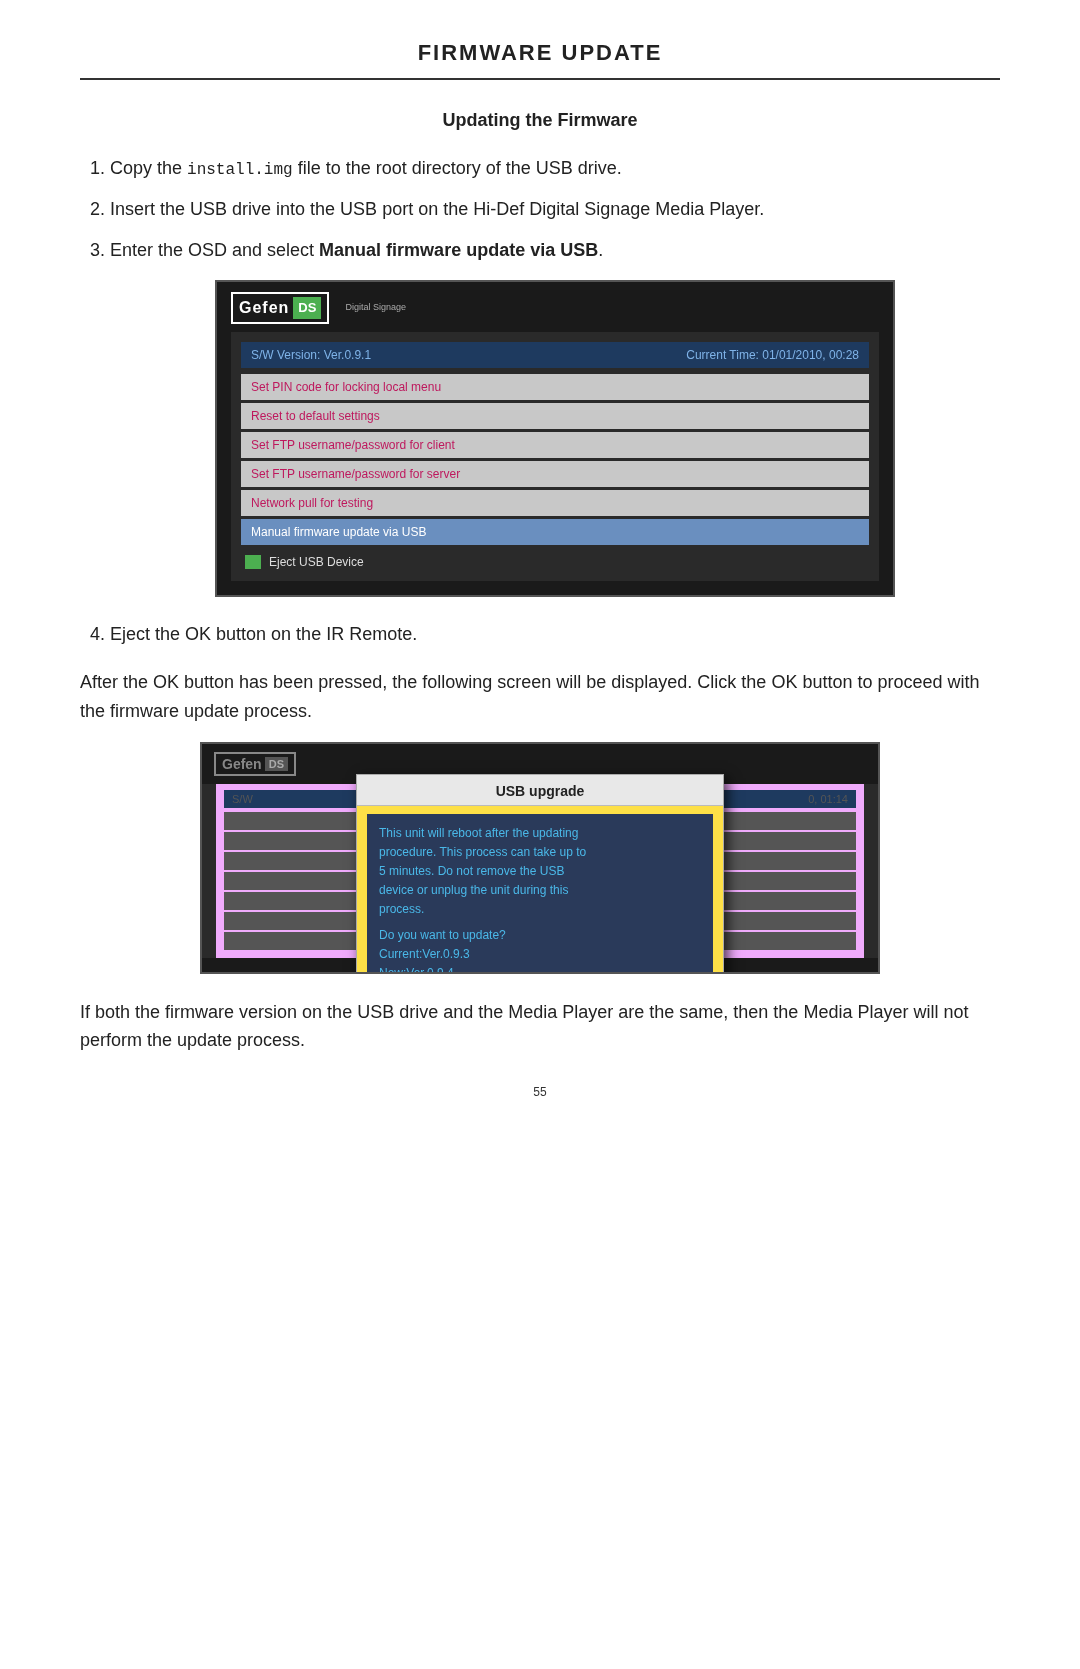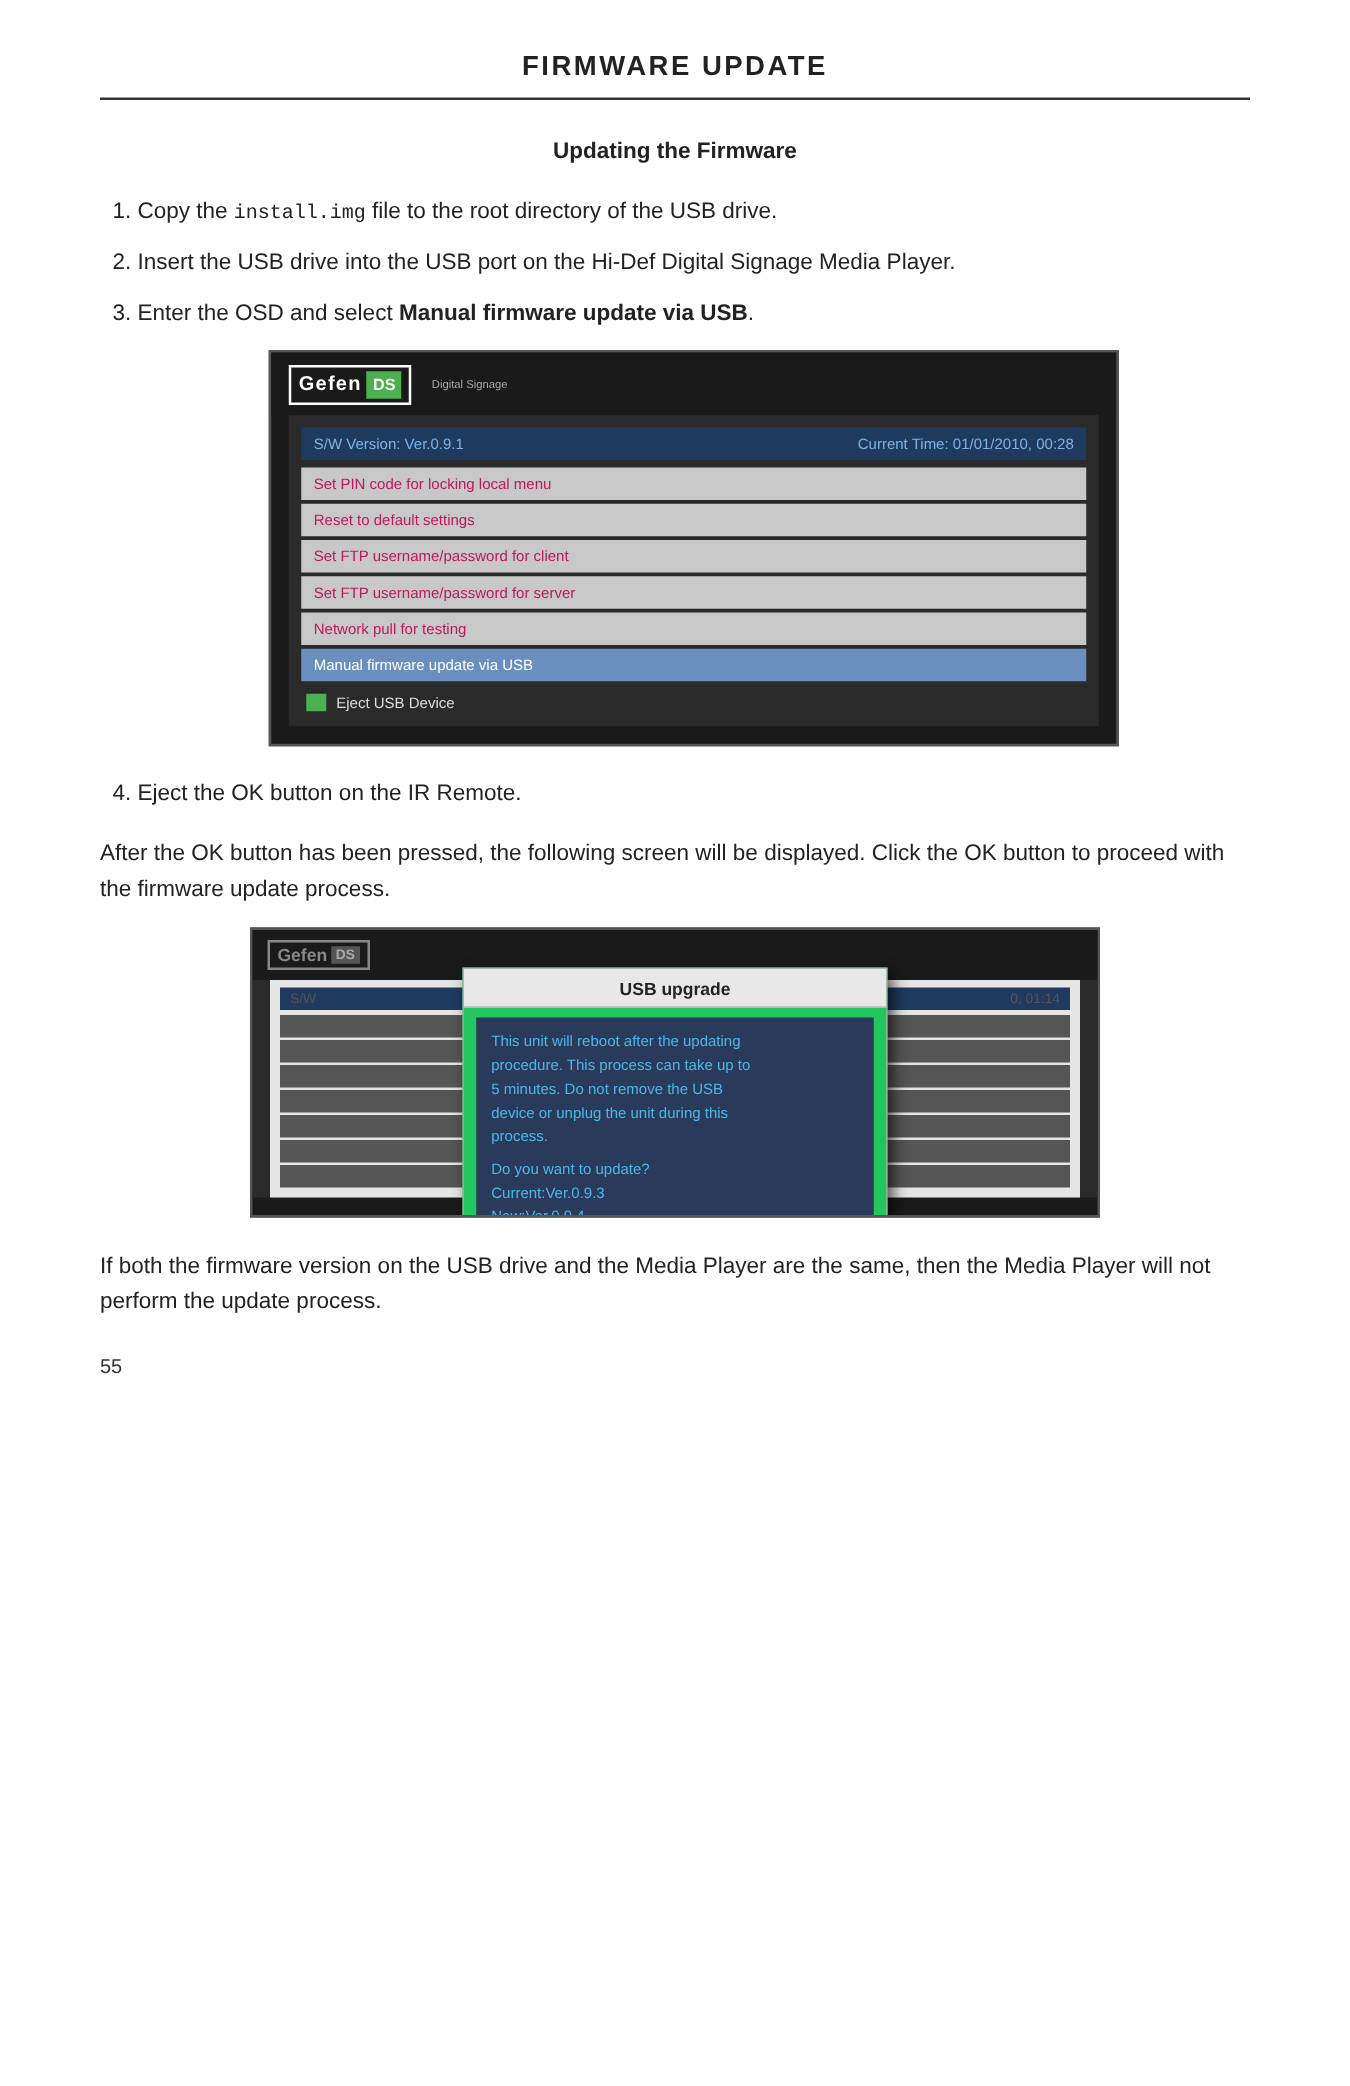--- a/index.html
+++ b/index.html
@@ -192,7 +192,7 @@
       margin-left: 3px;
     }
     .ss2-osd-area {
-      background: #e5e5e5;
+      background: #f0abfc;
       margin: 0 14px 14px 14px;
       padding: 6px 8px;
     }

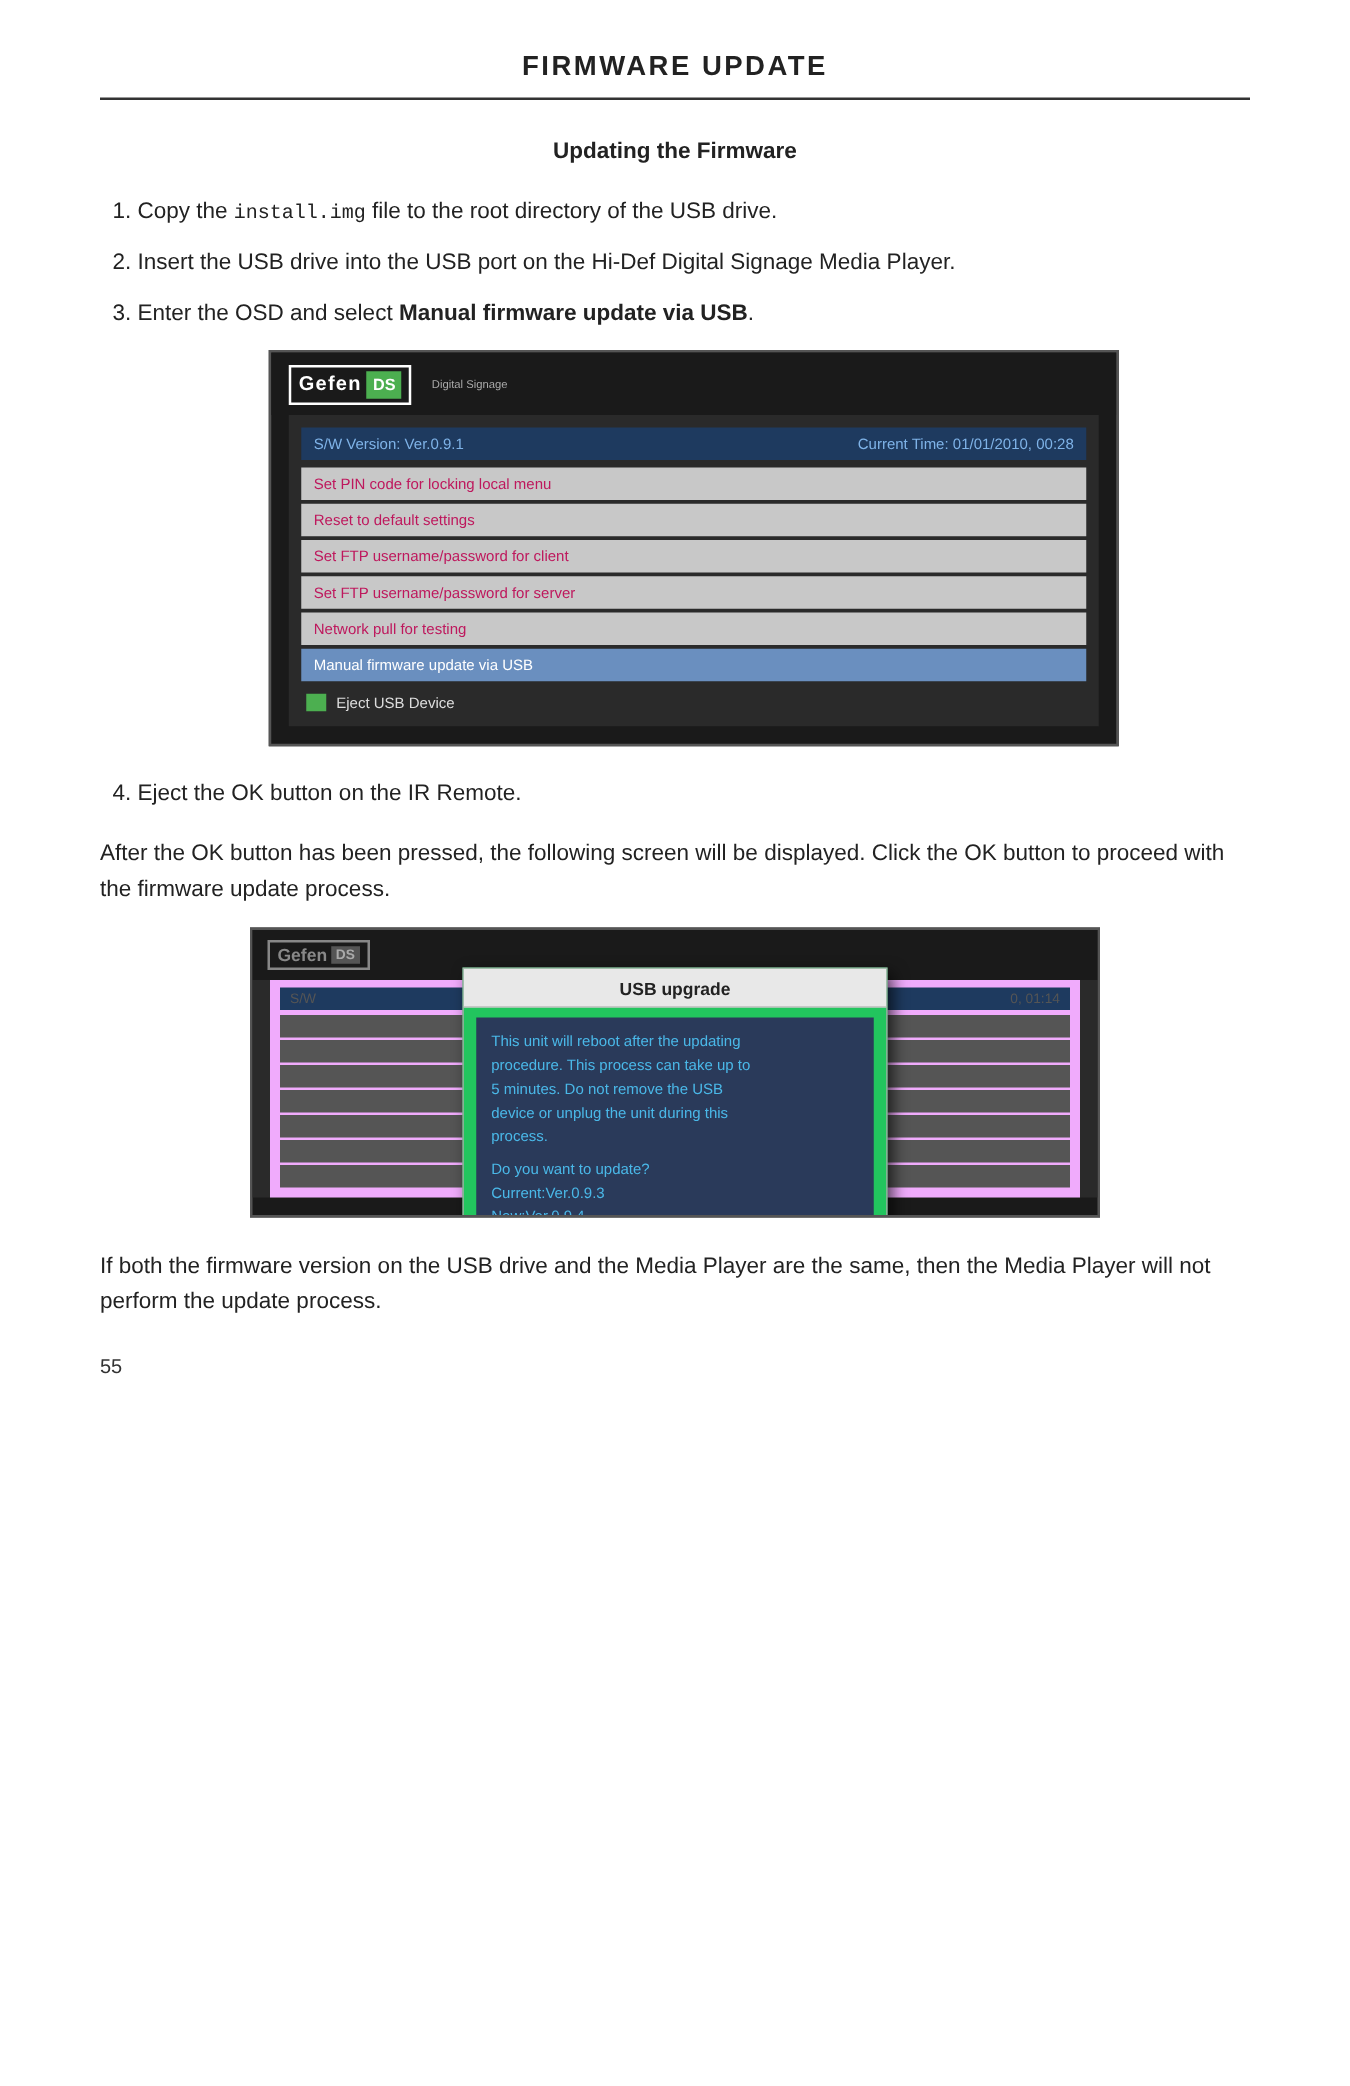--- a/index.html
+++ b/index.html
@@ -219,8 +219,8 @@
       top: 30px;
       left: 50%;
       transform: translateX(-50%);
-      width: 340px;
-      background: #22c55e;
+      width: 368px;
+      background: #fde047;
       border: 1px solid #aaa;
       box-shadow: 4px 4px 12px rgba(0,0,0,0.7);
       z-index: 10;

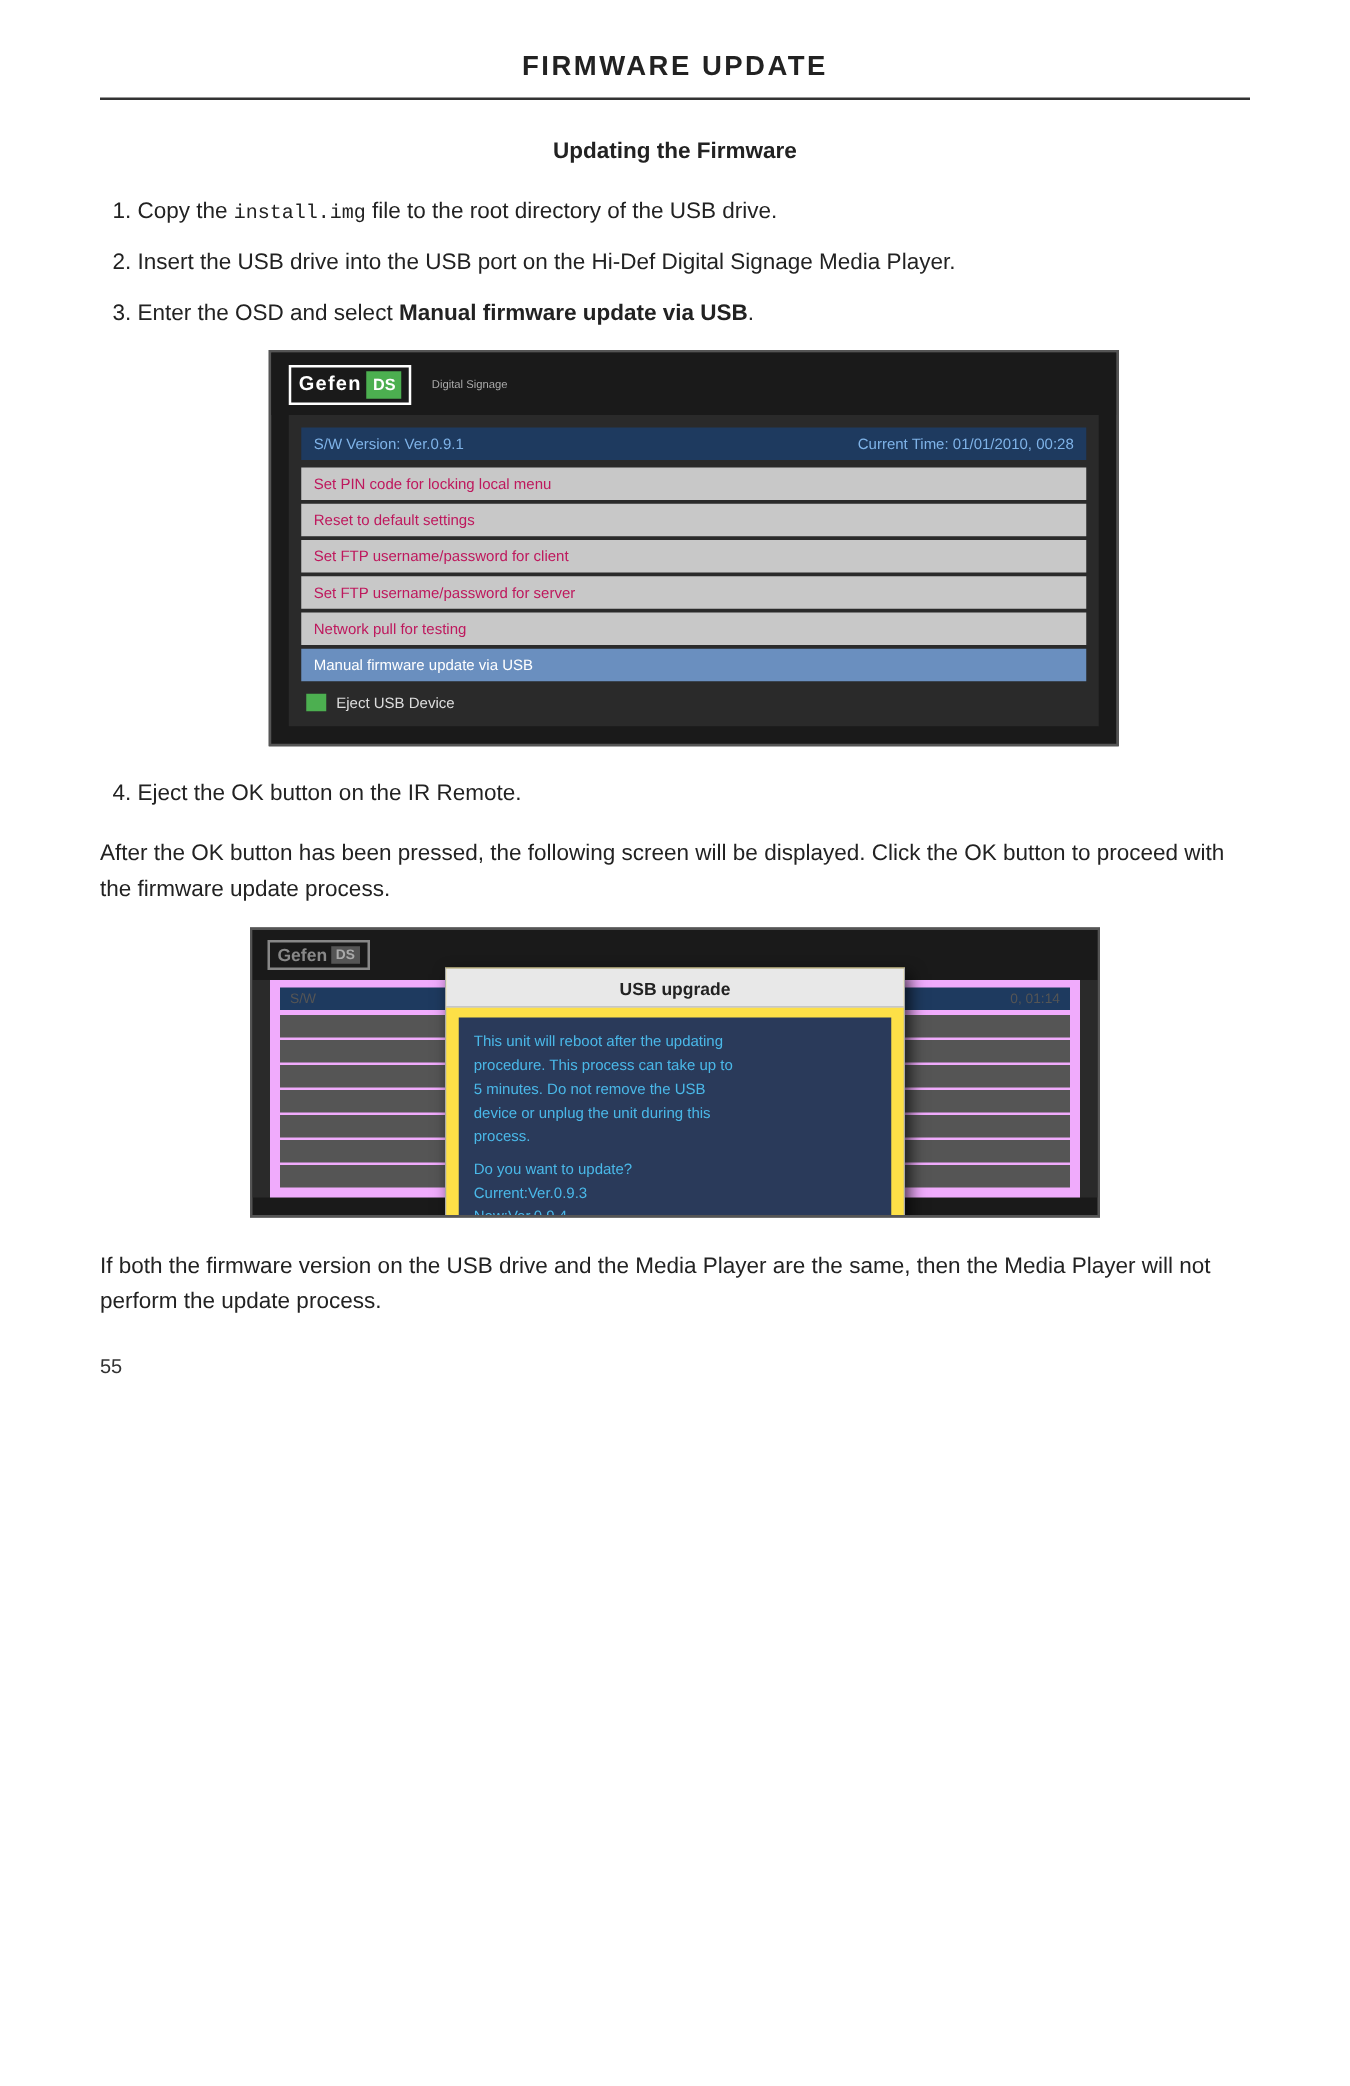--- a/index.html
+++ b/index.html
@@ -250,8 +250,9 @@
 
     
     .page-number {
+      text-align: center;
       margin-top: 30px;
-      font-size: 16px;
+      font-size: 12px;
       color: #333;
     }
   </style>

